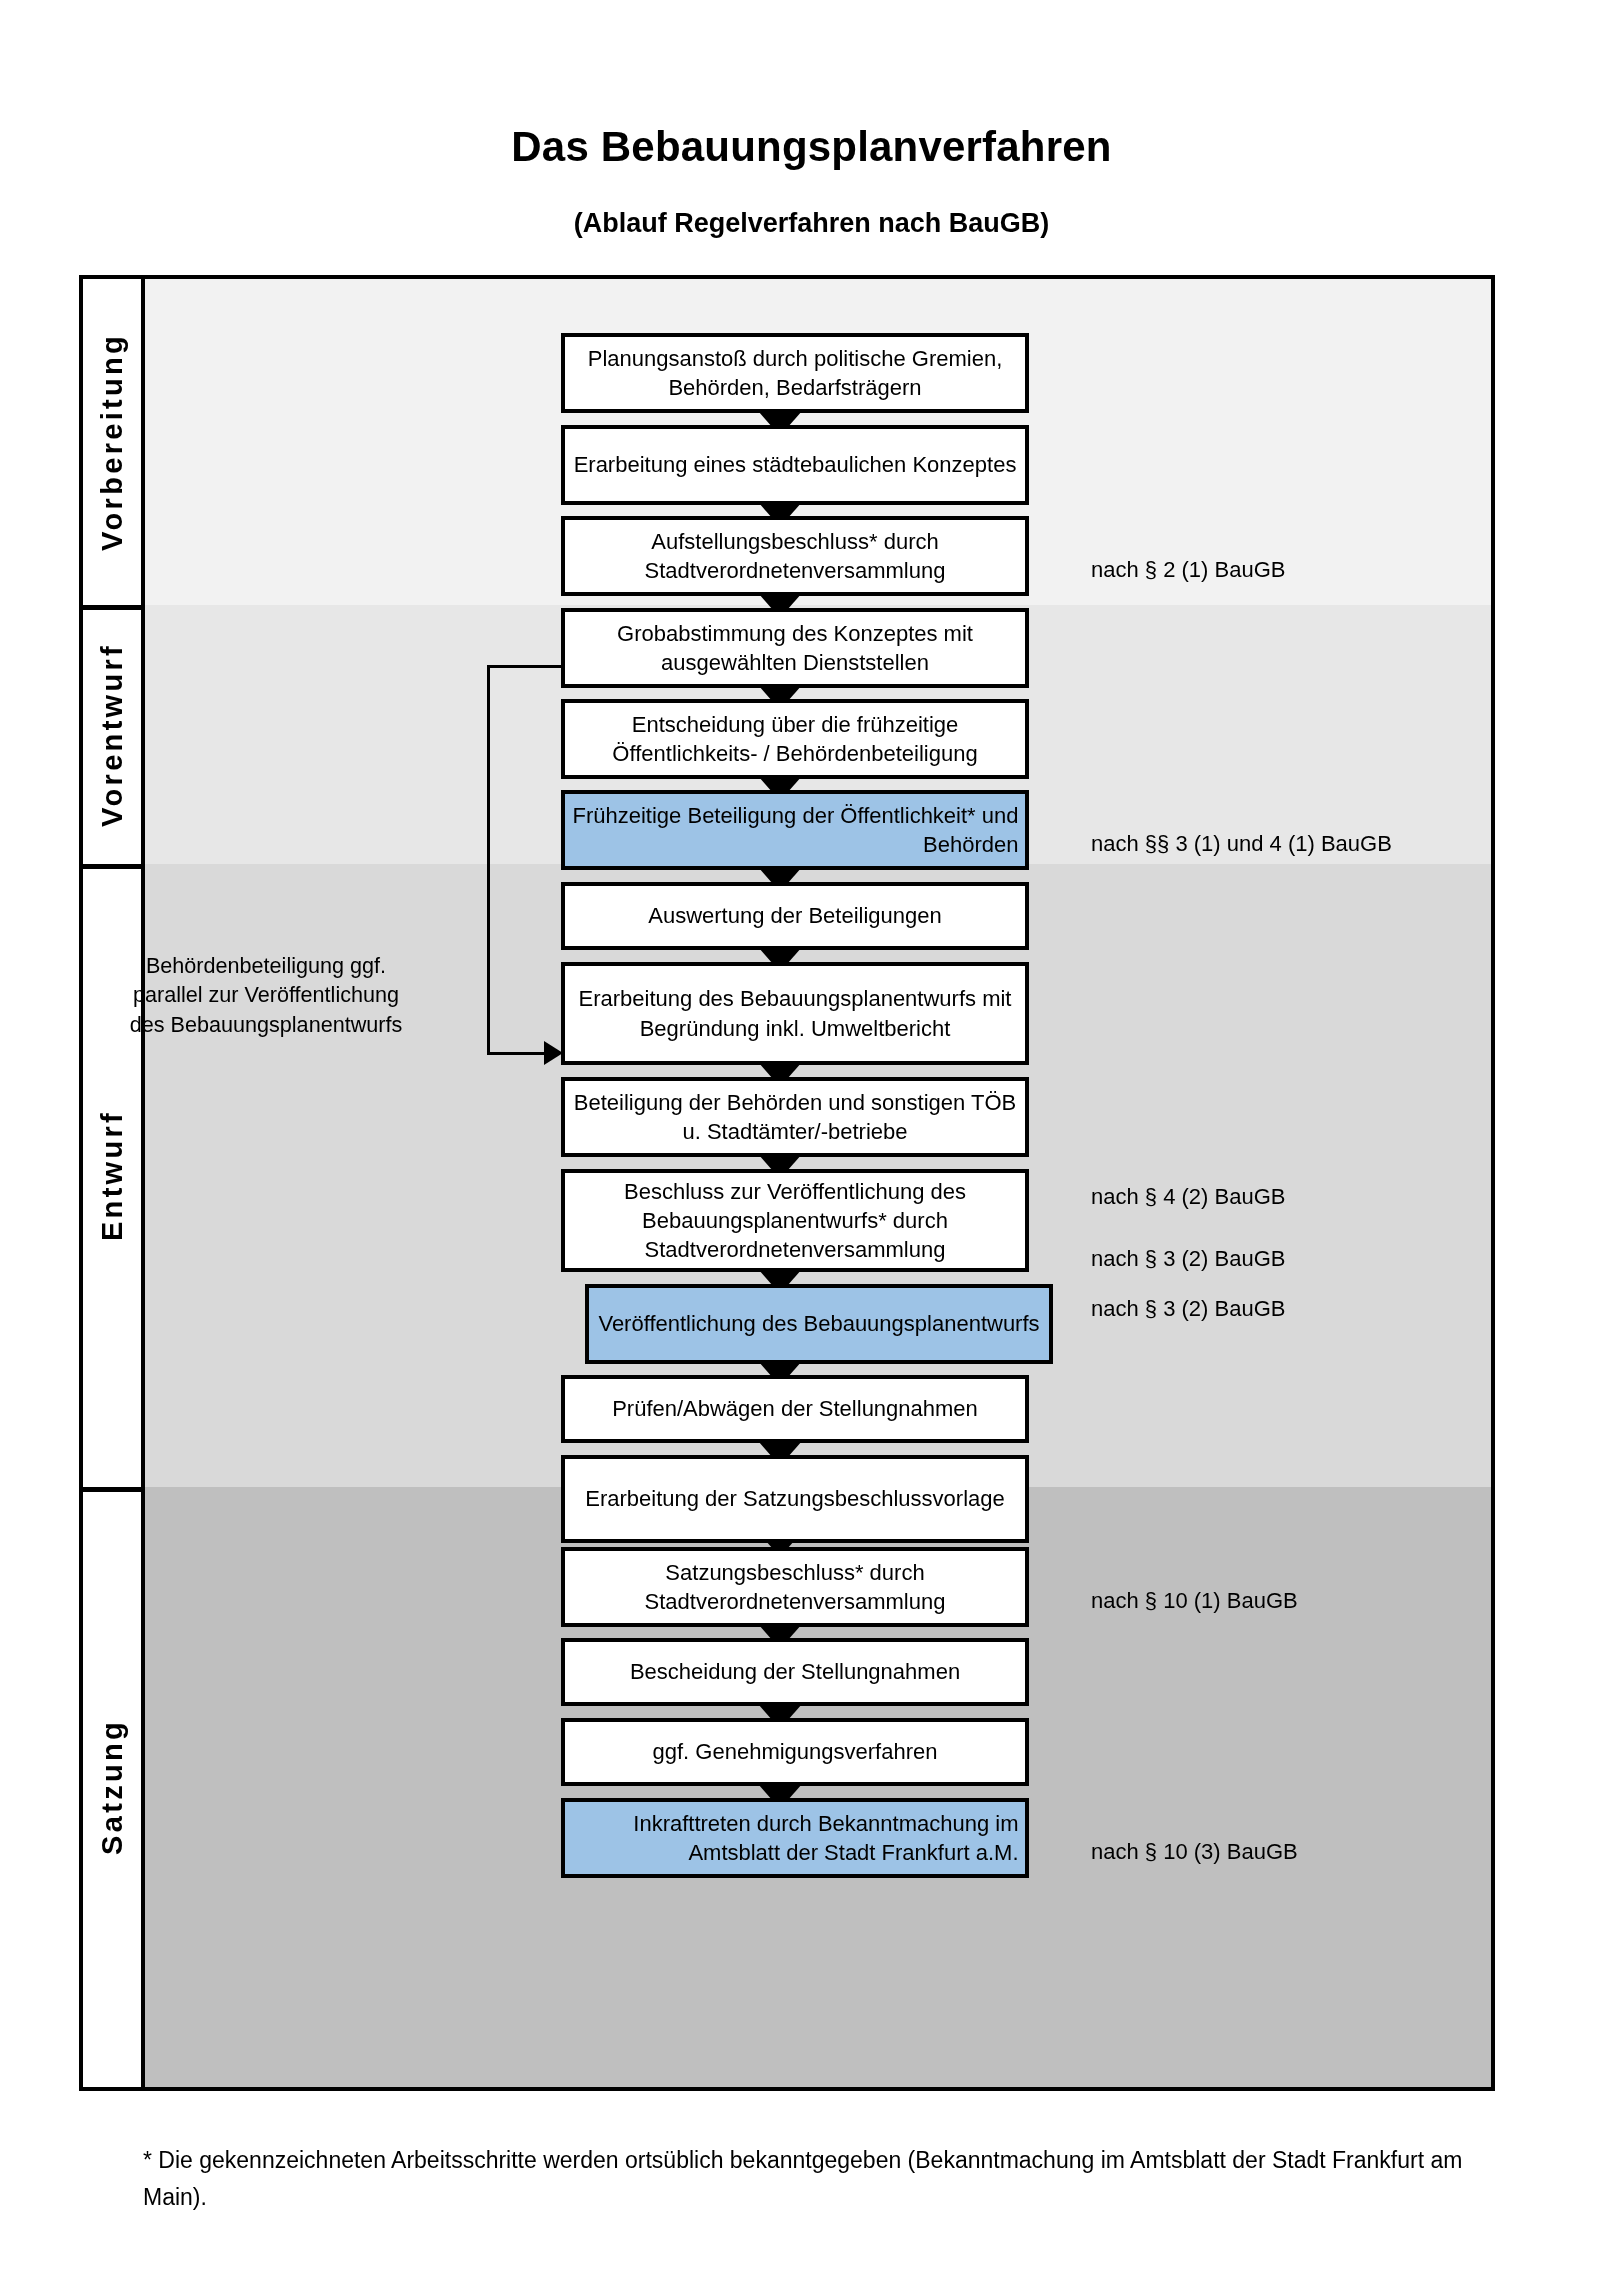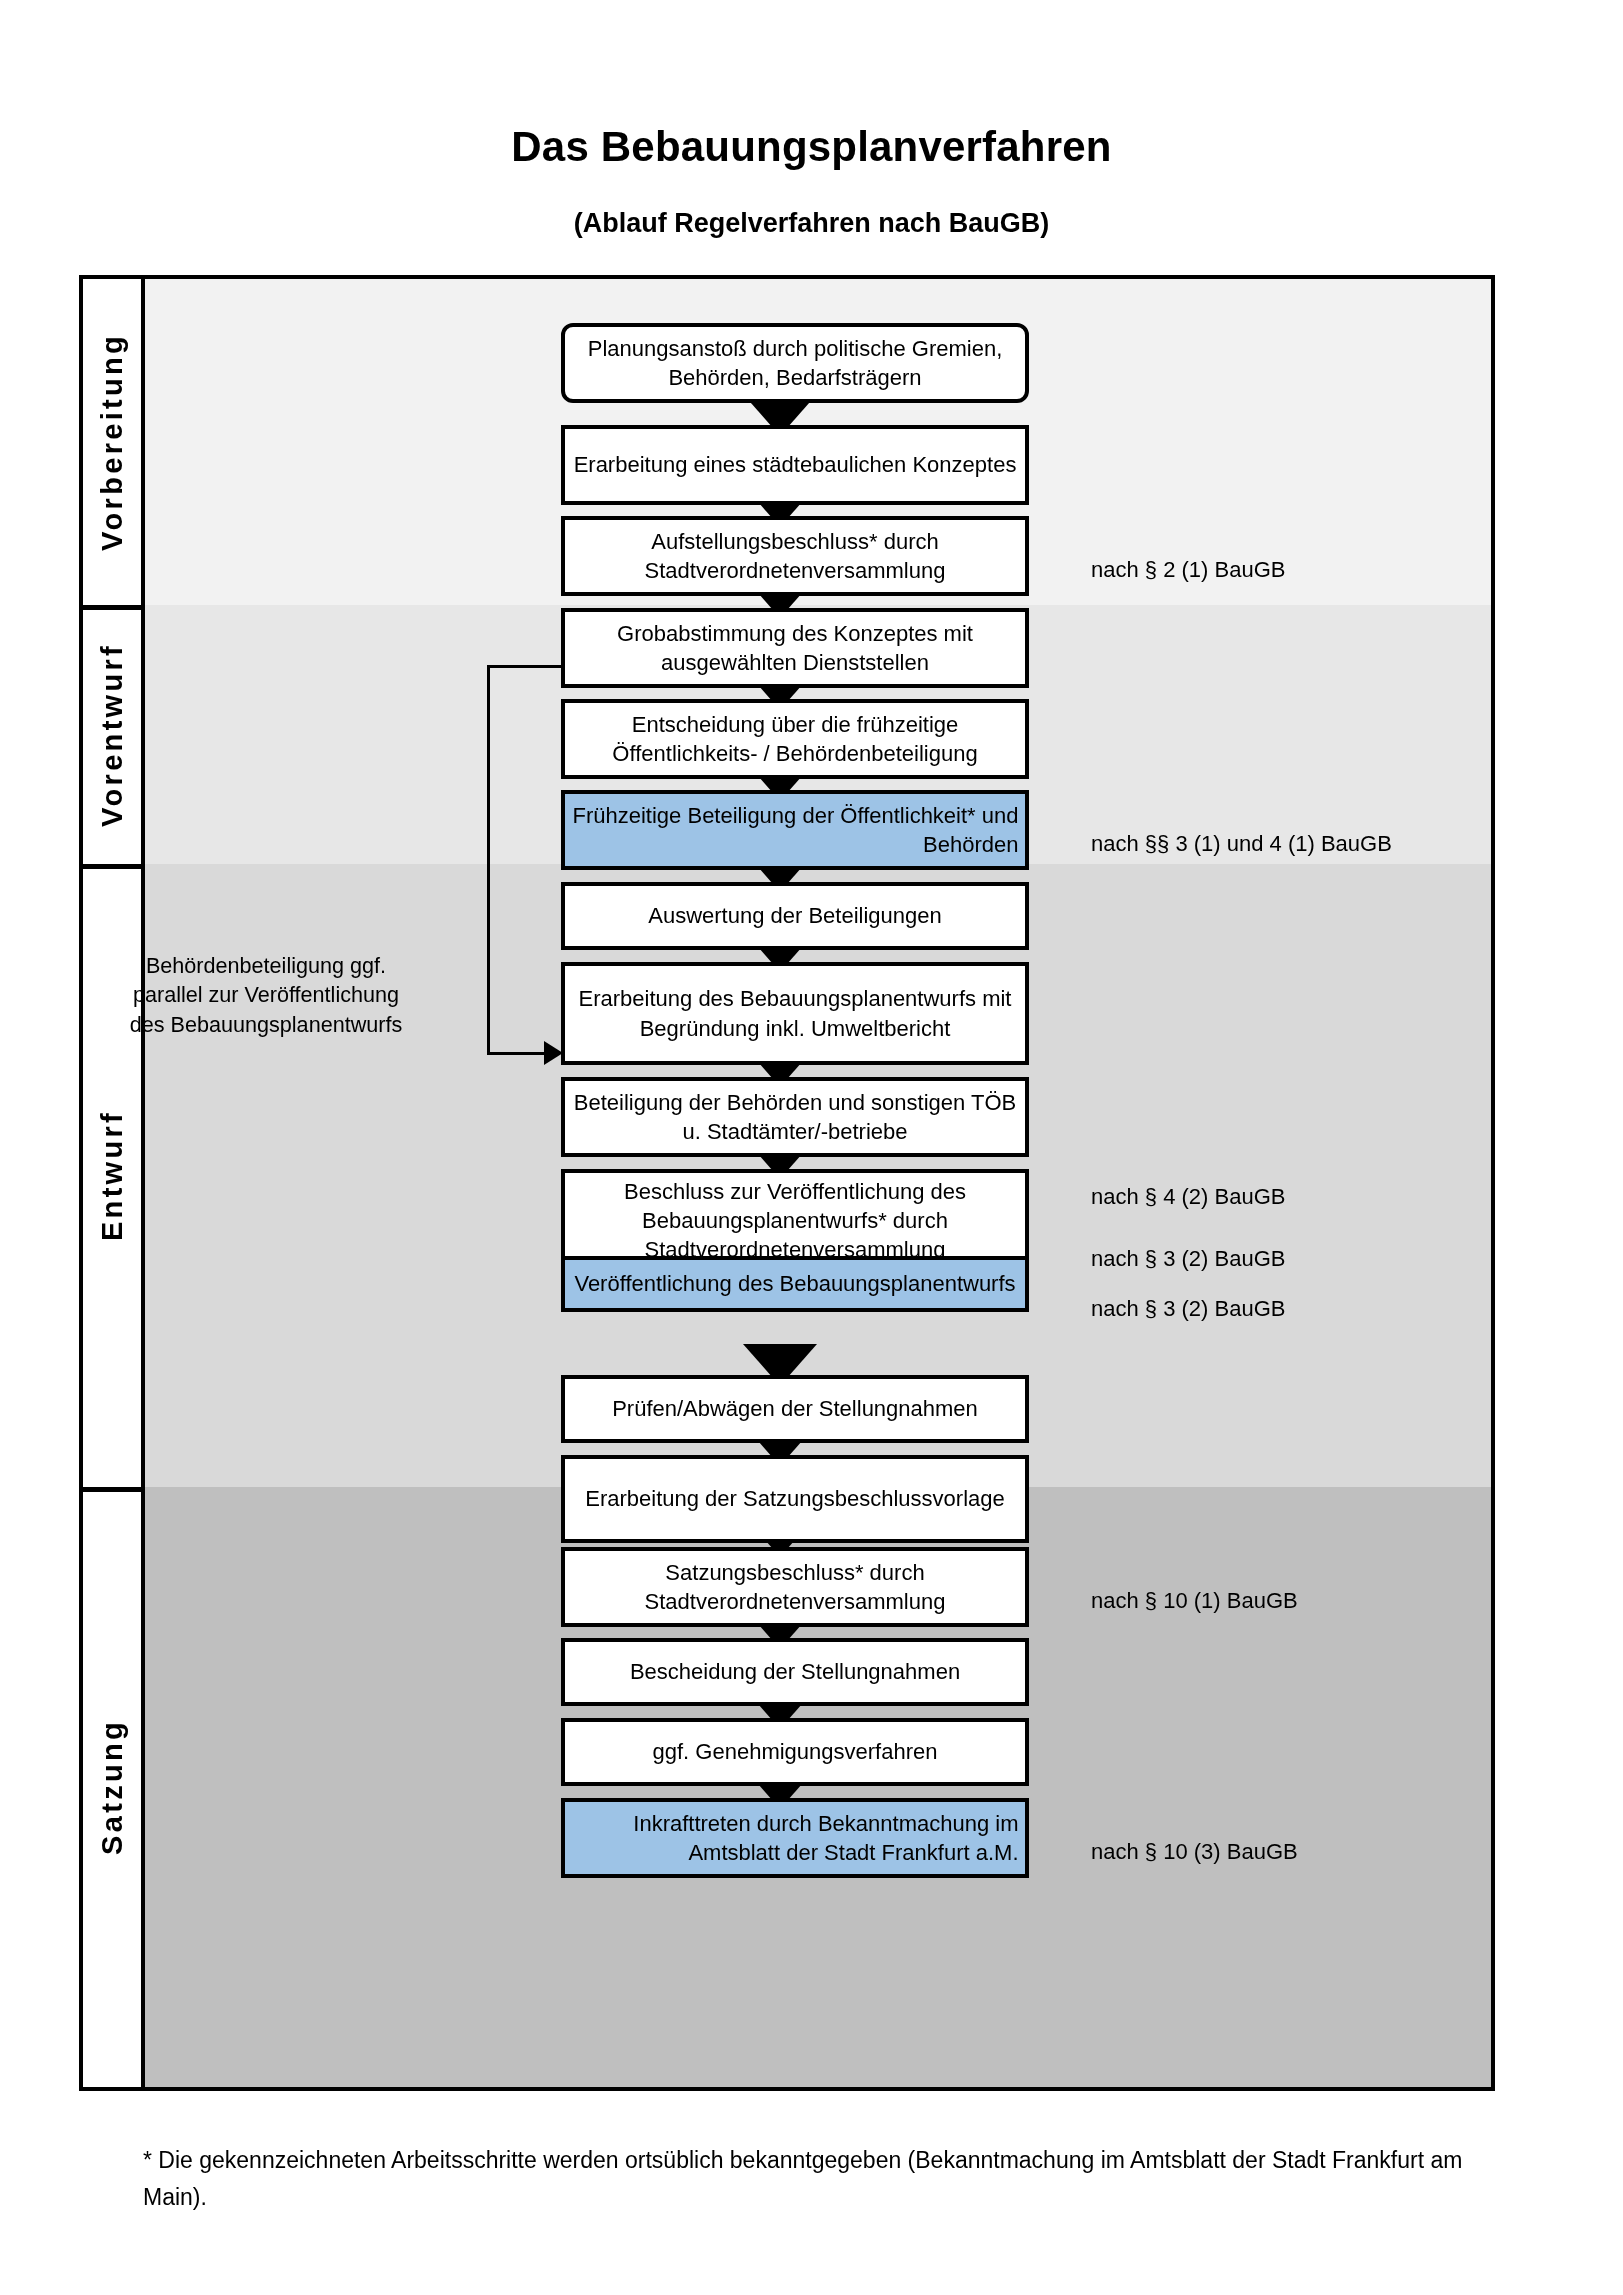--- a/index.html
+++ b/index.html
@@ -102,7 +102,7 @@
   <div class="conn-h" style="left:404px;top:773px;width:60px;"></div>
   <div class="conn-head" style="left:461px;top:762px;"></div>
 
-  <div class="box" style="top:44px;height:80px;border-radius:12px;">
+  <div class="box" style="top:54px;height:80px;">
     <span>Planungsanstoß durch politische Gremien, Behörden, Bedarfsträgern</span>
   </div>
   <div class="arrow" style="top:115px;"></div>

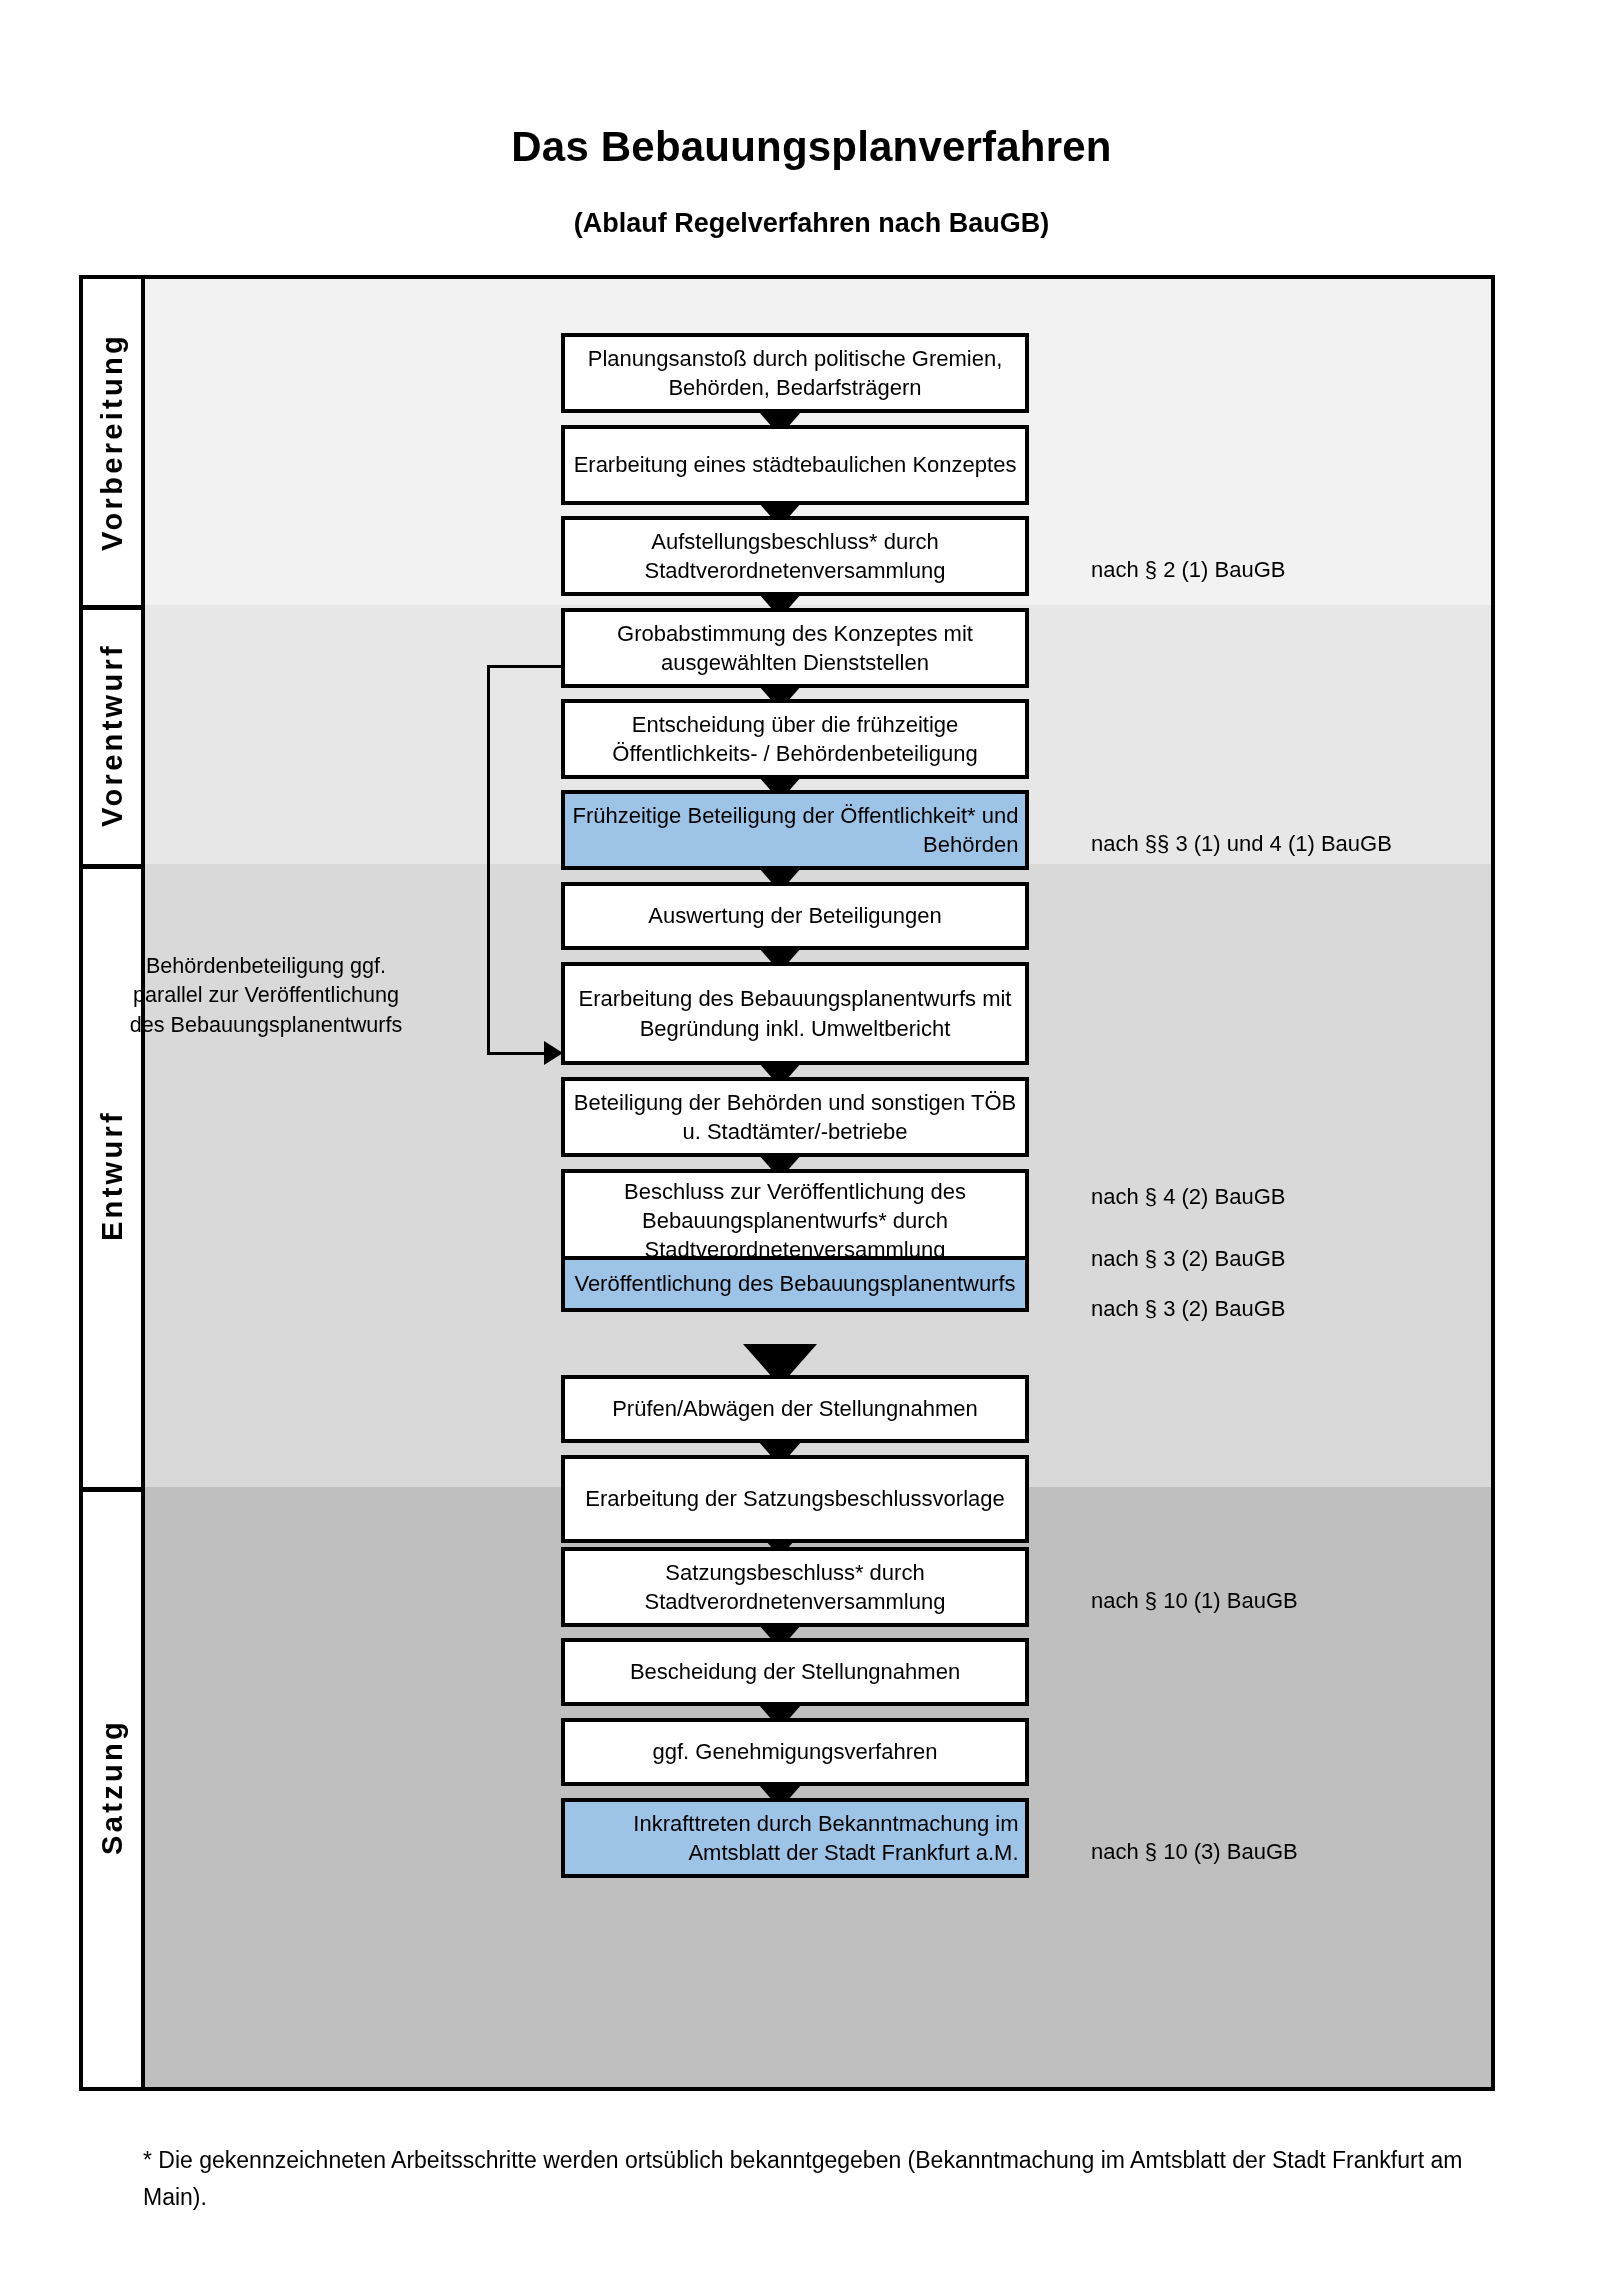--- a/index.html
+++ b/index.html
@@ -156,7 +156,7 @@
   <div class="legal" style="top:967px;">nach § 3 (2) BauGB</div>
   <div class="arrow" style="top:973px;"></div>
 
-  <div class="box blue" style="top:977px;height:56px;">
+  <div class="box blue" style="top:1005px;height:80px;margin-left:24px;">
     <b>Veröffentlichung des Bebauungsplanentwurfs</b>
   </div>
   <div class="legal" style="top:1017px;">nach § 3 (2) BauGB</div>

